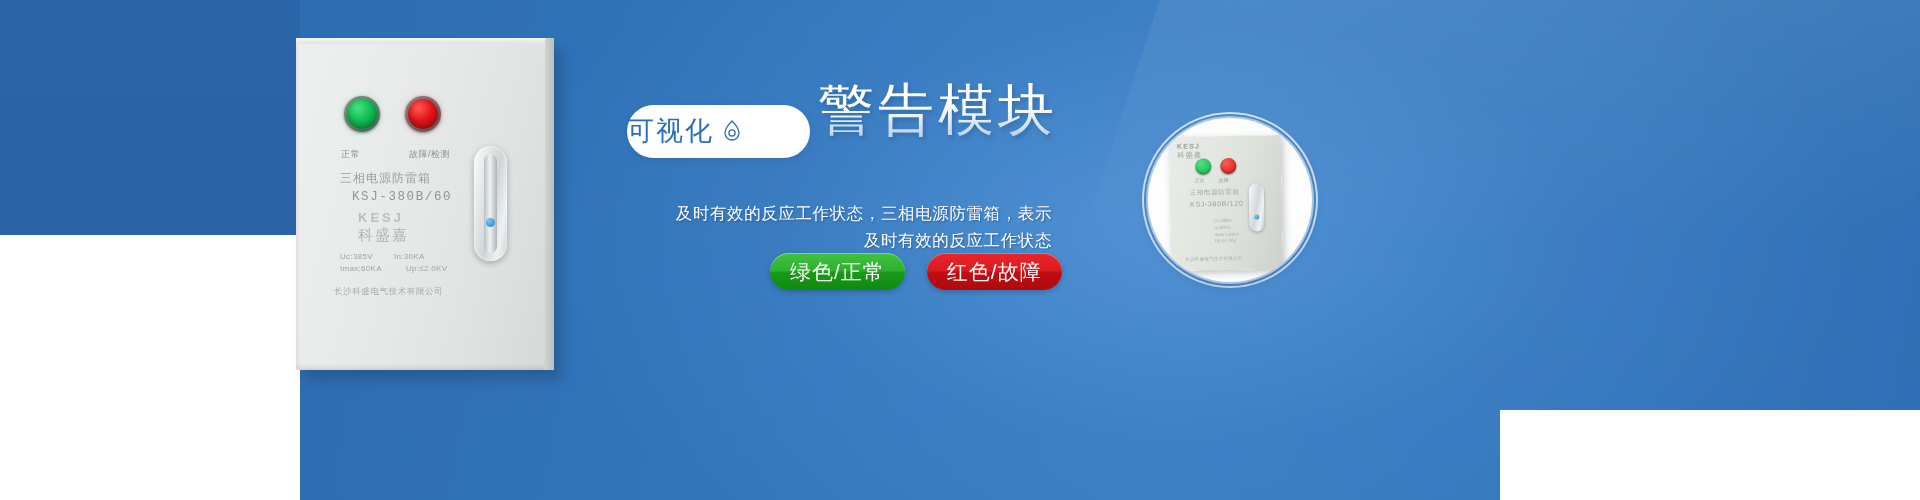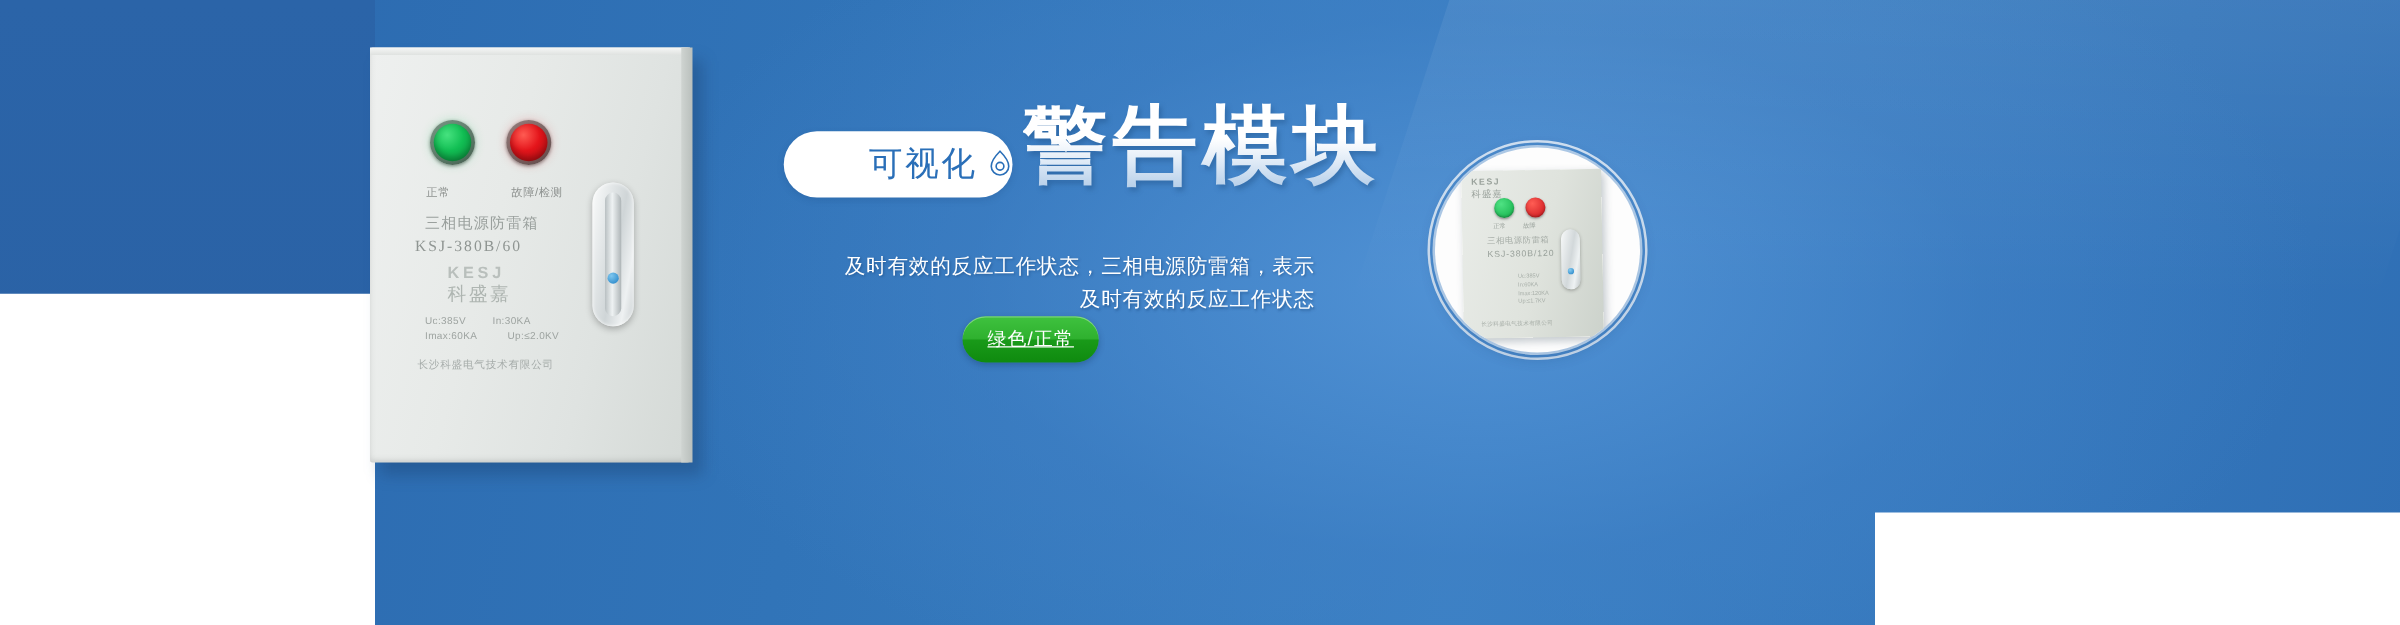--- a/index.html
+++ b/index.html
@@ -154,7 +154,7 @@
   #pill-visual {
     position:absolute; left:627px; top:105px; width:183px; height:53px;
     background:#ffffff; border-radius:27px;
-    display:flex; align-items:center; justify-content:flex-end; gap:8px;
+    display:flex; align-items:center; justify-content:flex-start; gap:8px;
     box-shadow:0 2px 6px rgba(20,60,110,.18);
   }
   #pill-visual-text {

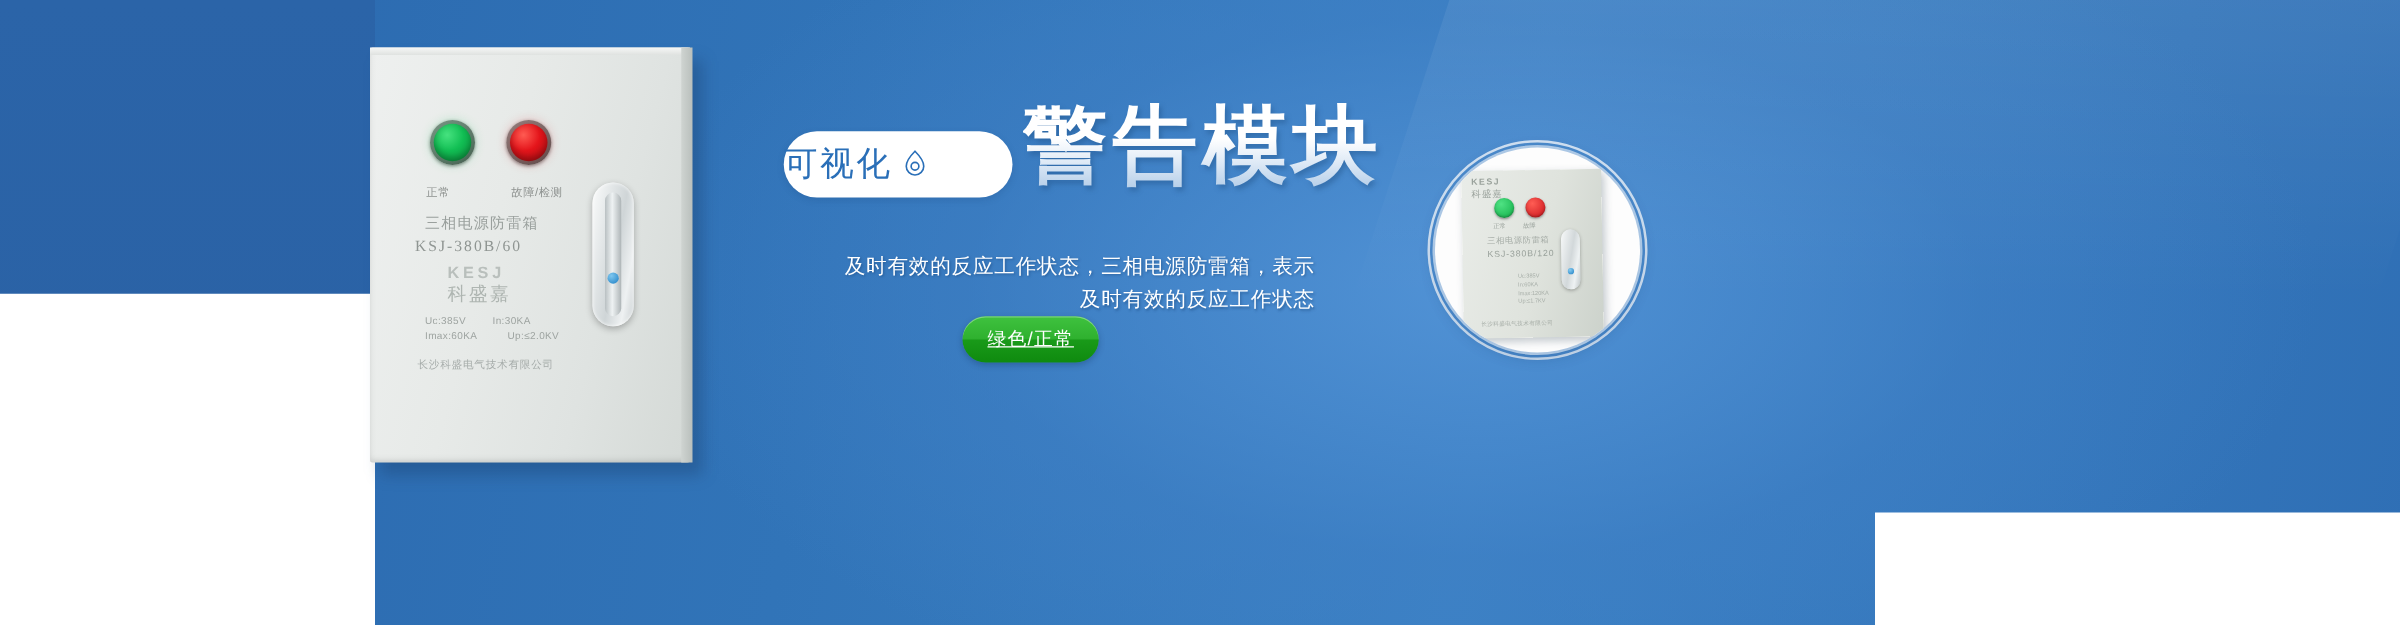--- a/index.html
+++ b/index.html
@@ -166,7 +166,7 @@
   
   #headline {
     position:absolute; left:818px; top:82px;
-    font-size:68px; font-weight:bold; line-height:1;
+    font-size:56px; font-weight:normal; line-height:1;
     letter-spacing:4px; white-space:nowrap;
     background:linear-gradient(180deg,#ffffff 0%, #ffffff 42%, #dfeaf6 70%, #b6cfe9 100%);
     -webkit-background-clip:text; background-clip:text;

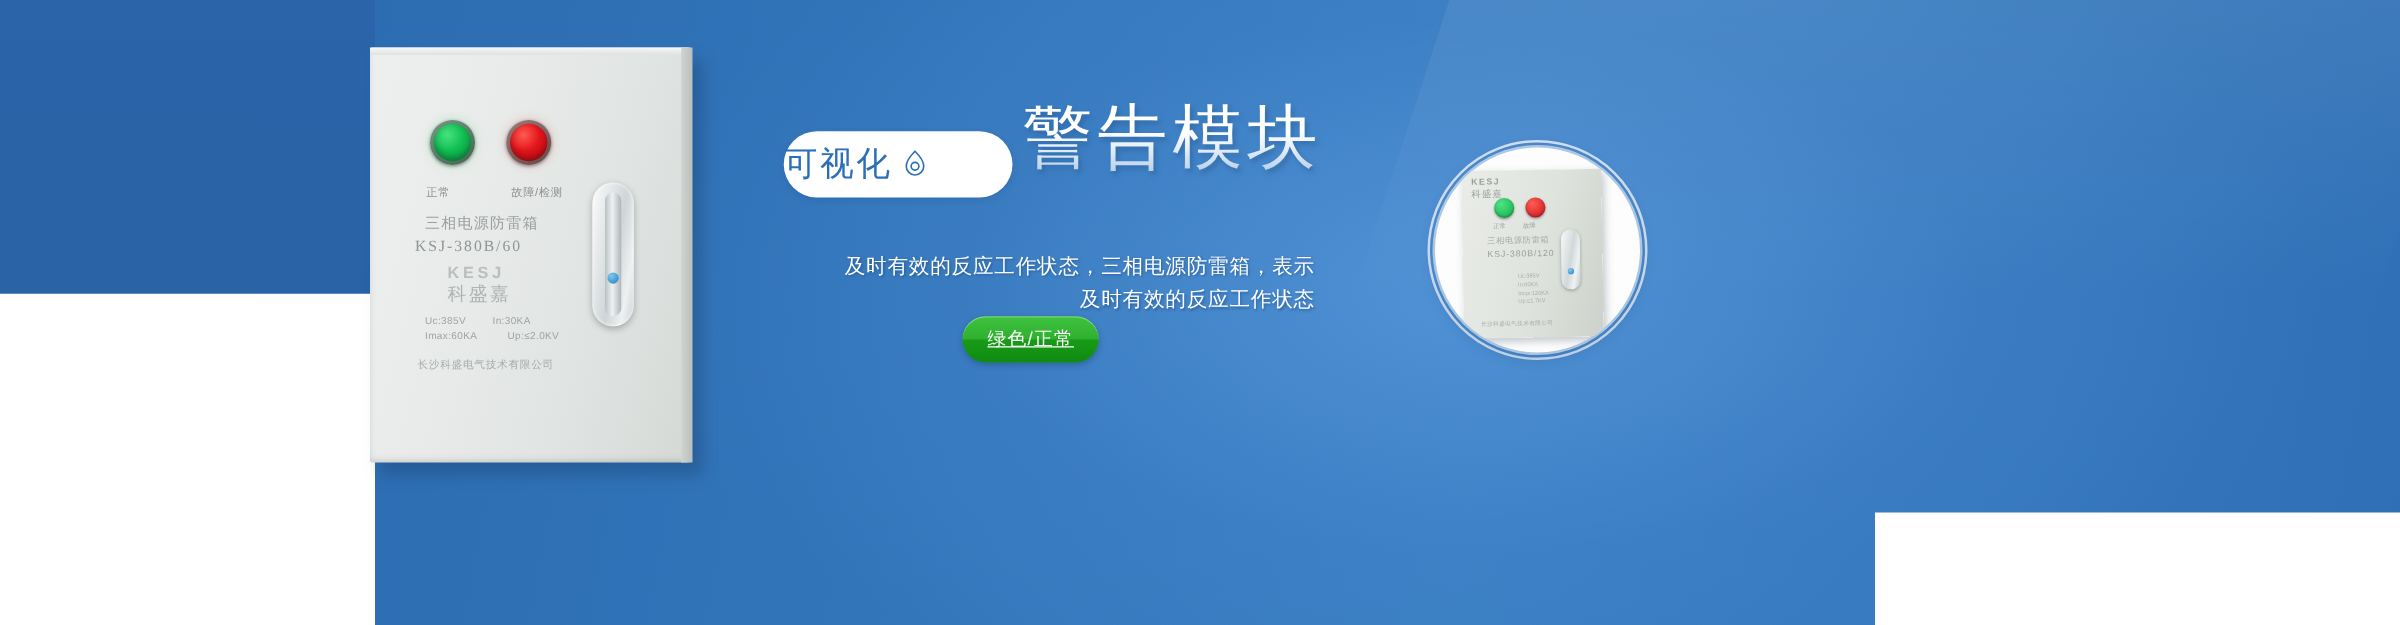--- a/index.html
+++ b/index.html
@@ -107,9 +107,9 @@
     font-size:12px; color:#9aa09d; letter-spacing:1px; white-space:nowrap;
   }
   .dev-model {
-    position:absolute; left:36px; top:152px;
+    position:absolute; left:56px; top:152px;
     font-size:12.5px; color:#8f9592; letter-spacing:1.6px; white-space:nowrap;
-    font-family:Liberation Serif, serif;
+    font-family:Liberation Mono, monospace;
   }
   .dev-brand-en {
     position:absolute; left:62px; top:172px;

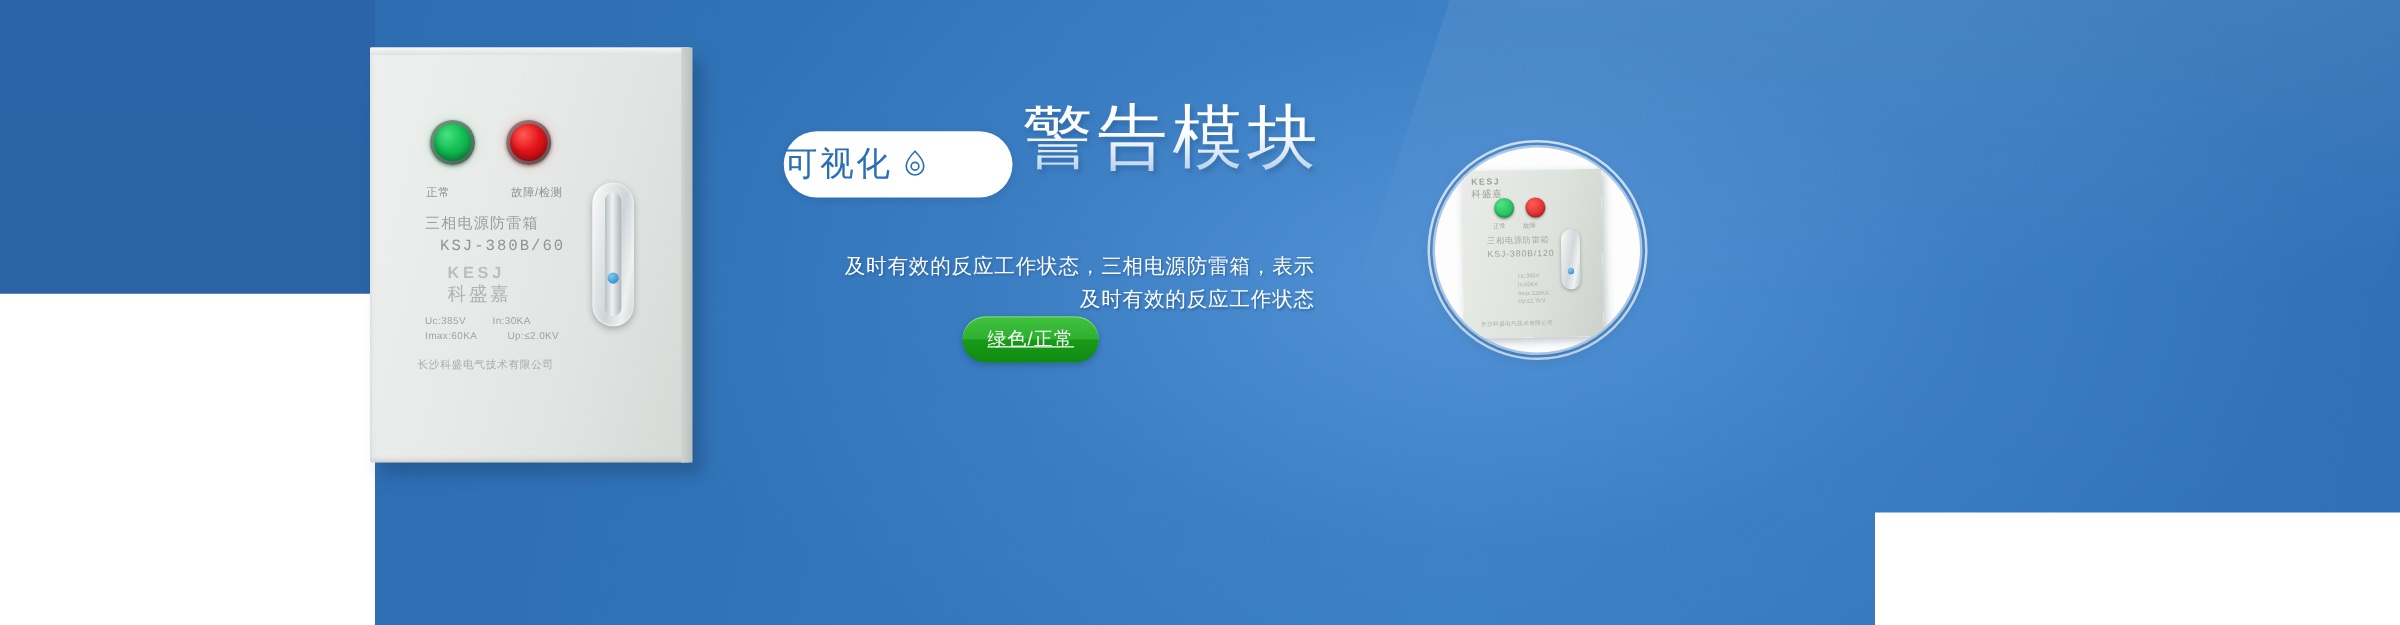--- a/index.html
+++ b/index.html
@@ -190,9 +190,8 @@
   .badge {
     height:37px; padding:0 20px; border-radius:19px;
     display:flex; align-items:center; justify-content:center;
-    font-size:15px; color:#ffffff; letter-spacing:1px; white-space:nowrap;
+    font-size:21px; color:#ffffff; letter-spacing:1px; white-space:nowrap;
     box-shadow:0 2px 5px rgba(10,40,80,.30), inset 0 1px 0 rgba(255,255,255,.35);
-    text-decoration:underline;
   }
   #badge-normal {
     background:linear-gradient(180deg,#3fc23f 0%, #2fb12f 48%, #199a19 52%, #0f8a0f 100%);

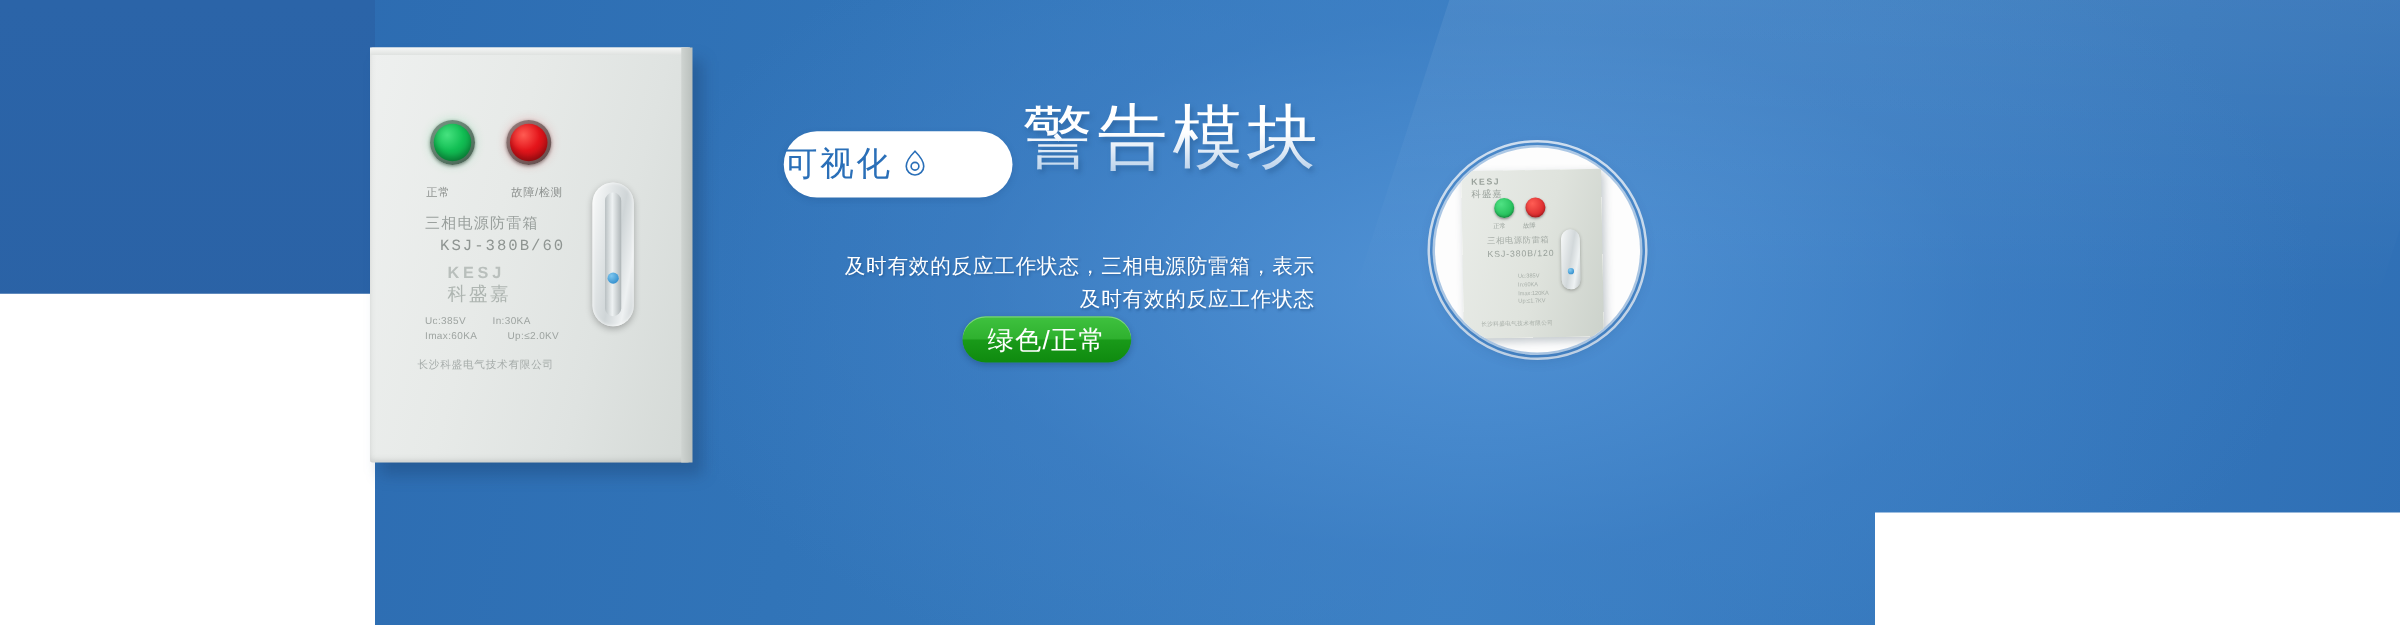--- a/index.html
+++ b/index.html
@@ -331,6 +331,7 @@
 
   <div id="badges">
     <div class="badge" id="badge-normal">绿色/正常</div>
+    <div class="badge" id="badge-fault">红色/故障</div>
   </div>
 
   <div id="inset-ring"></div>

